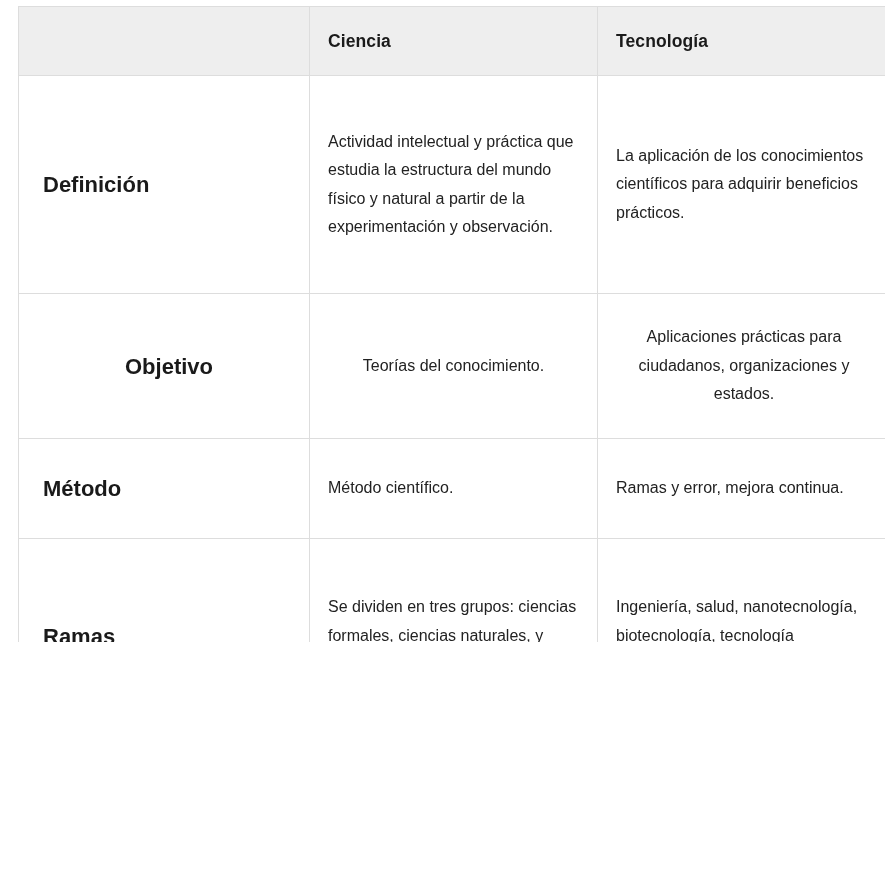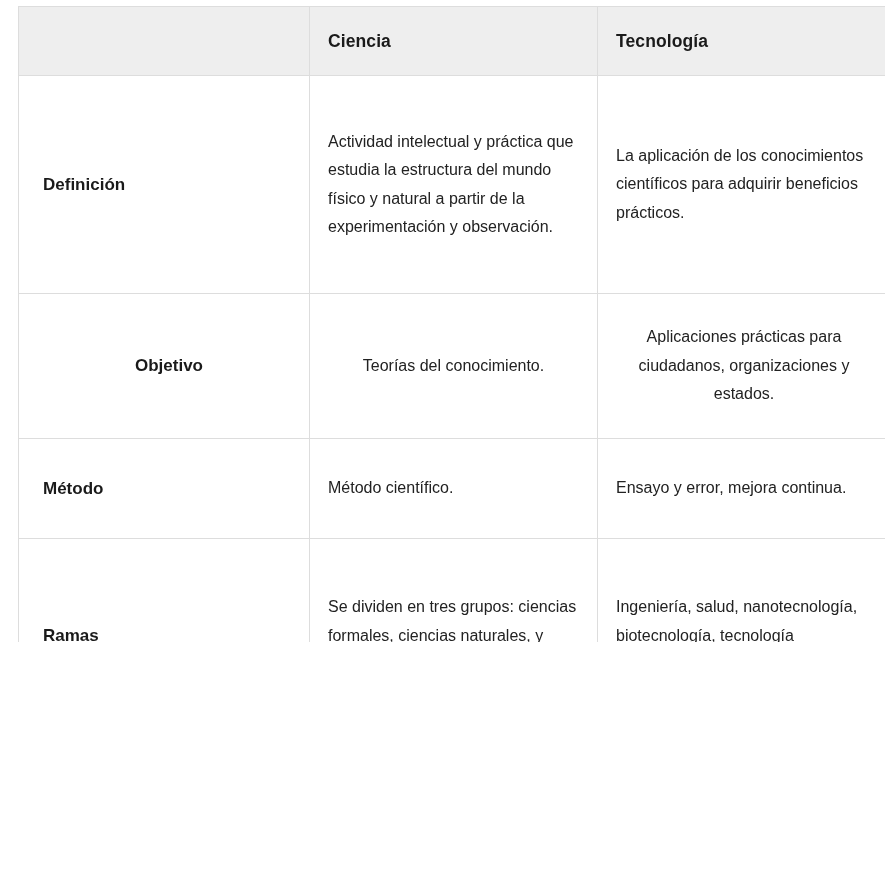--- a/index.html
+++ b/index.html
@@ -67,7 +67,7 @@
 
   tbody td.cell-label {
     font-weight: bold;
-    font-size: 17px;
+    font-size: 22px;
     color: #1a1a1a;
     padding-left: 24px;
     padding-right: 14px;

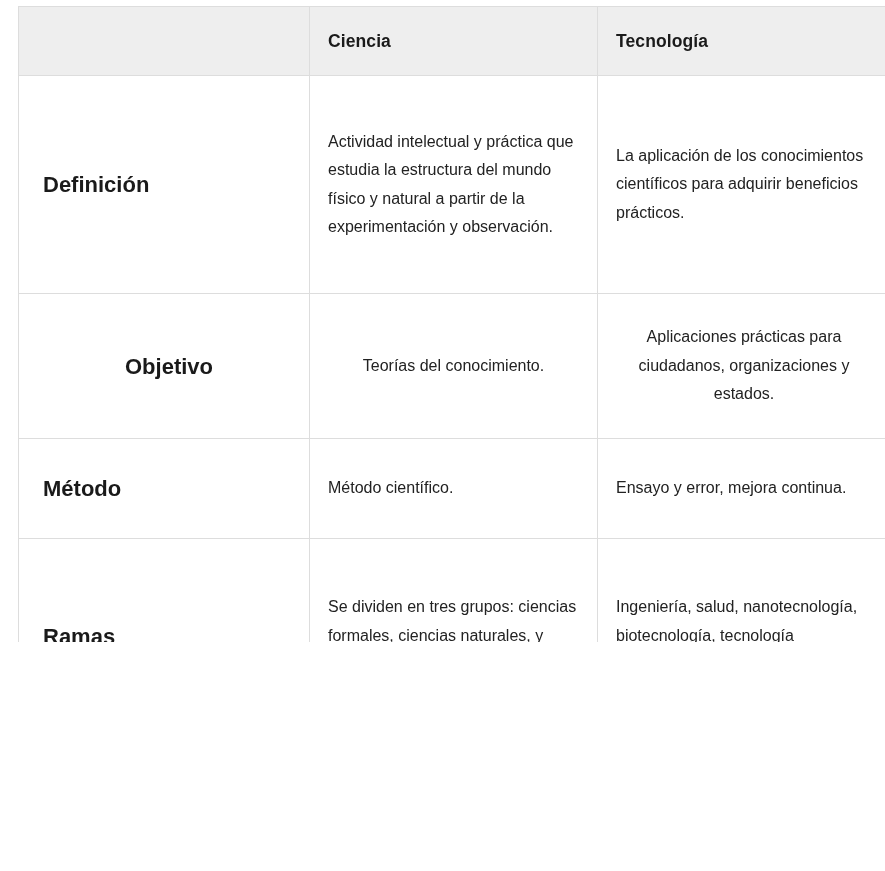--- a/index.html
+++ b/index.html
@@ -131,7 +131,7 @@
           <span class="cell-text">Método científico.</span>
         </td>
         <td>
-          <span class="cell-text">Ensayo y error, mejora continua.</span>
+          <span class="cell-text">Ramas y error, mejora continua.</span>
         </td>
       </tr>
 

